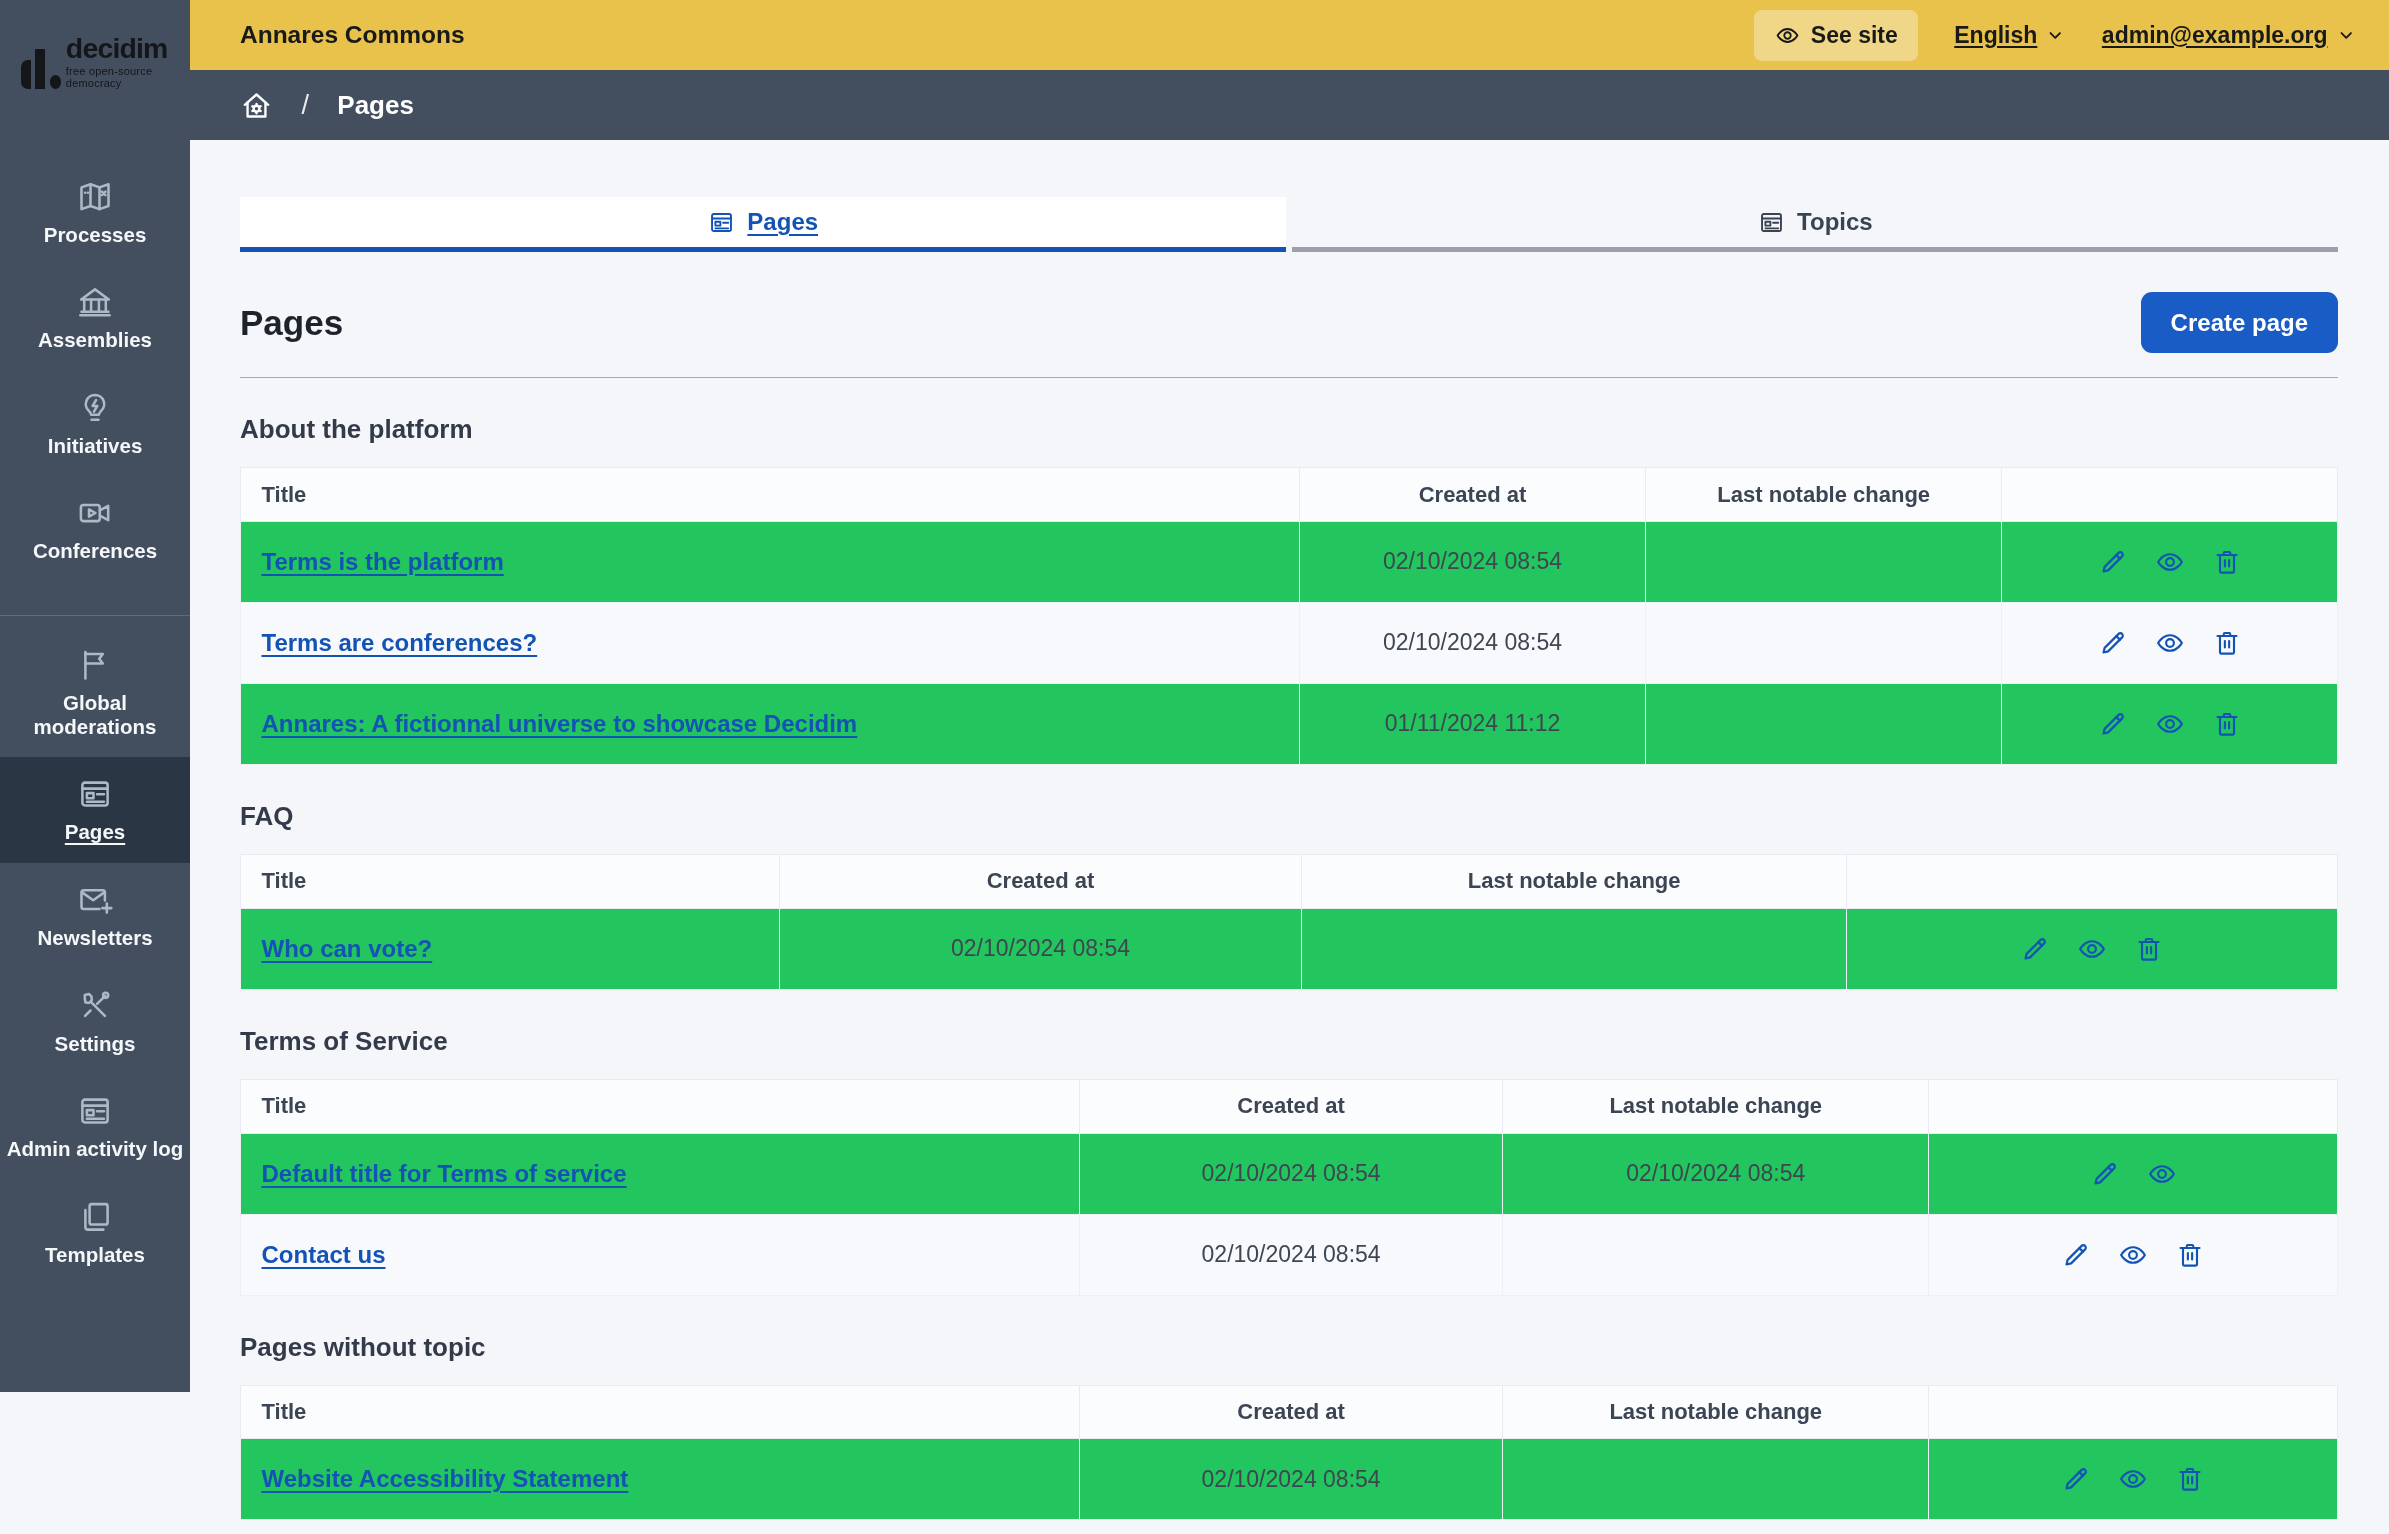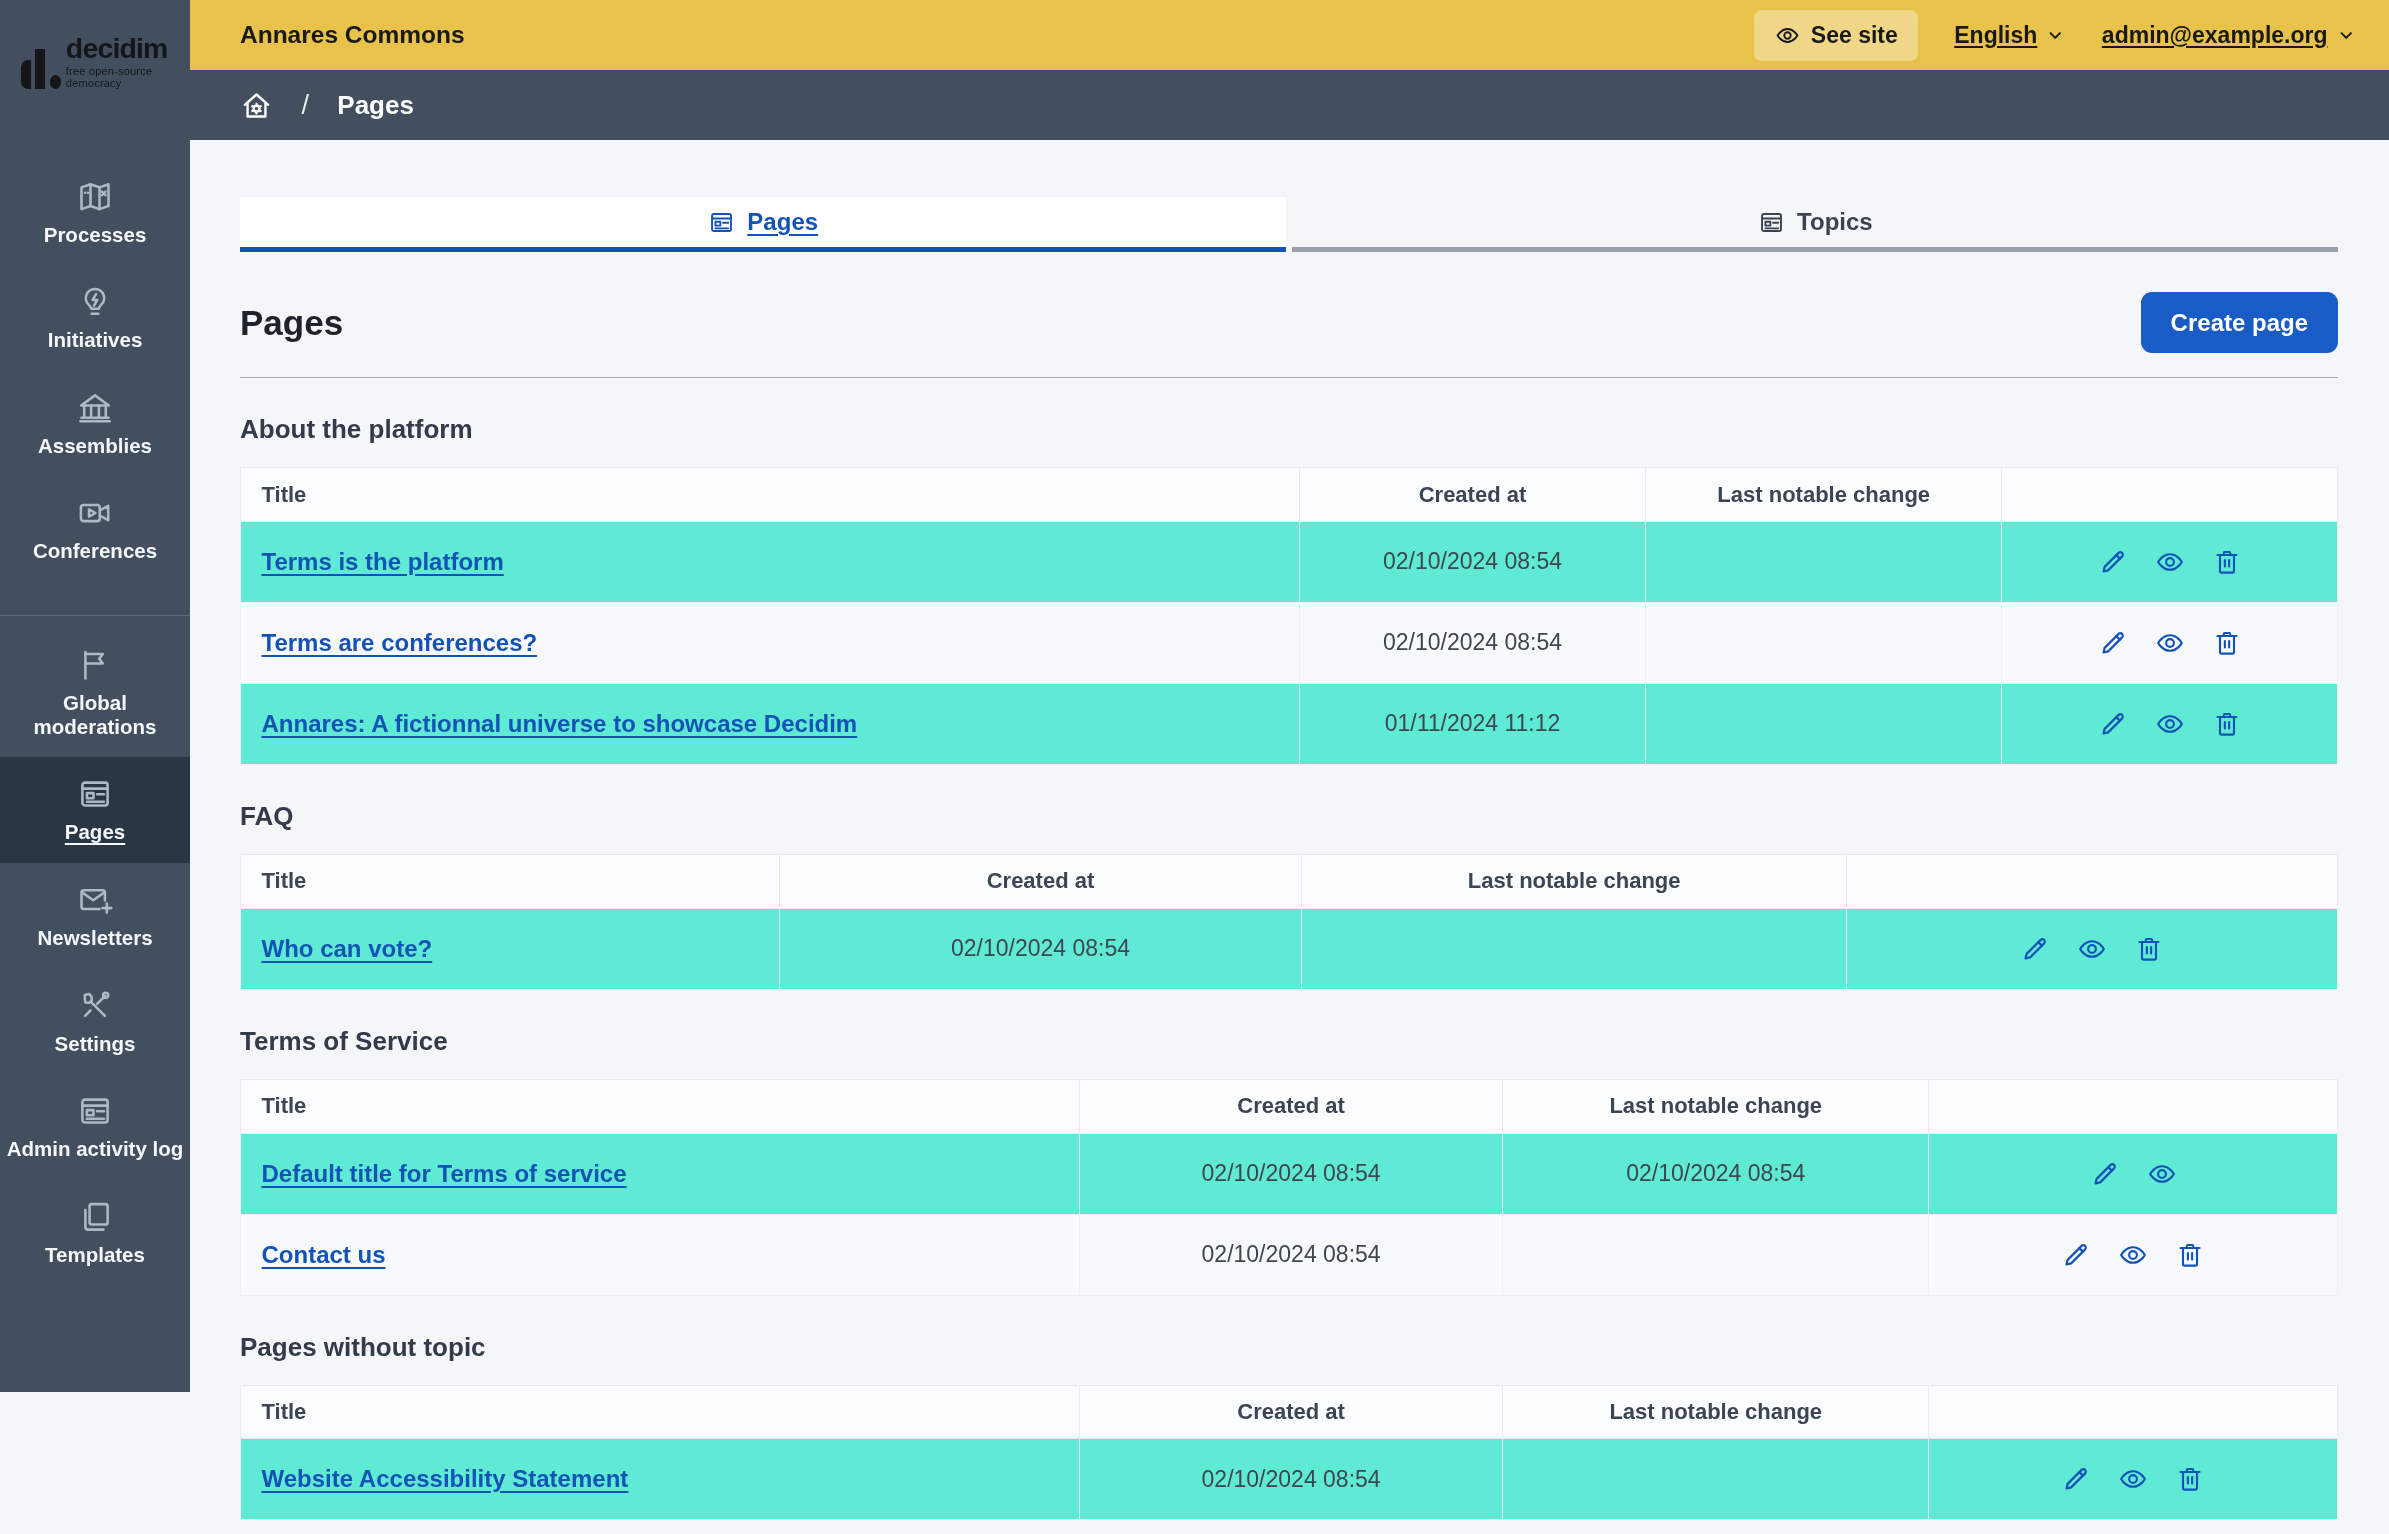--- a/index.html
+++ b/index.html
@@ -140,22 +140,22 @@
         <div class="nav-item">
           <span style="display: inline-flex;">
             <svg viewBox="0 0 24 24" fill="none" stroke="currentColor" stroke-width="1.7" stroke-linecap="round" stroke-linejoin="round">
+              <path d="M2.8 10.3L12 3.6l9.2 6.7H2.8z"></path>
+              <path d="M4.8 10.3v8.2M9.4 10.3v8.2M14.6 10.3v8.2M19.2 10.3v8.2"></path>
+              <path d="M3 18.5h18M2.2 20.8h19.6"></path>
+            </svg>
+          </span>
+          <span class="nav-label">Assemblies</span>
+        </div>
+        <div class="nav-item">
+          <span style="display: inline-flex;">
+            <svg viewBox="0 0 24 24" fill="none" stroke="currentColor" stroke-width="1.7" stroke-linecap="round" stroke-linejoin="round">
               <path d="M12 3.3a6.1 6.1 0 014.1 10.6c-.8.75-1.35 1.5-1.55 2.6h-5.1c-.2-1.1-.75-1.85-1.55-2.6A6.1 6.1 0 0112 3.3z"></path>
               <path d="M9.7 19.8h4.6"></path>
               <path d="M12.7 6.8l-2.3 3.8h3.2l-2.3 3.8"></path>
             </svg>
           </span>
           <span class="nav-label">Initiatives</span>
-        </div>
-        <div class="nav-item">
-          <span style="display: inline-flex;">
-            <svg viewBox="0 0 24 24" fill="none" stroke="currentColor" stroke-width="1.7" stroke-linecap="round" stroke-linejoin="round">
-              <path d="M2.8 10.3L12 3.6l9.2 6.7H2.8z"></path>
-              <path d="M4.8 10.3v8.2M9.4 10.3v8.2M14.6 10.3v8.2M19.2 10.3v8.2"></path>
-              <path d="M3 18.5h18M2.2 20.8h19.6"></path>
-            </svg>
-          </span>
-          <span class="nav-label">Assemblies</span>
         </div>
         <div class="nav-item">
           <span style="display: inline-flex;">

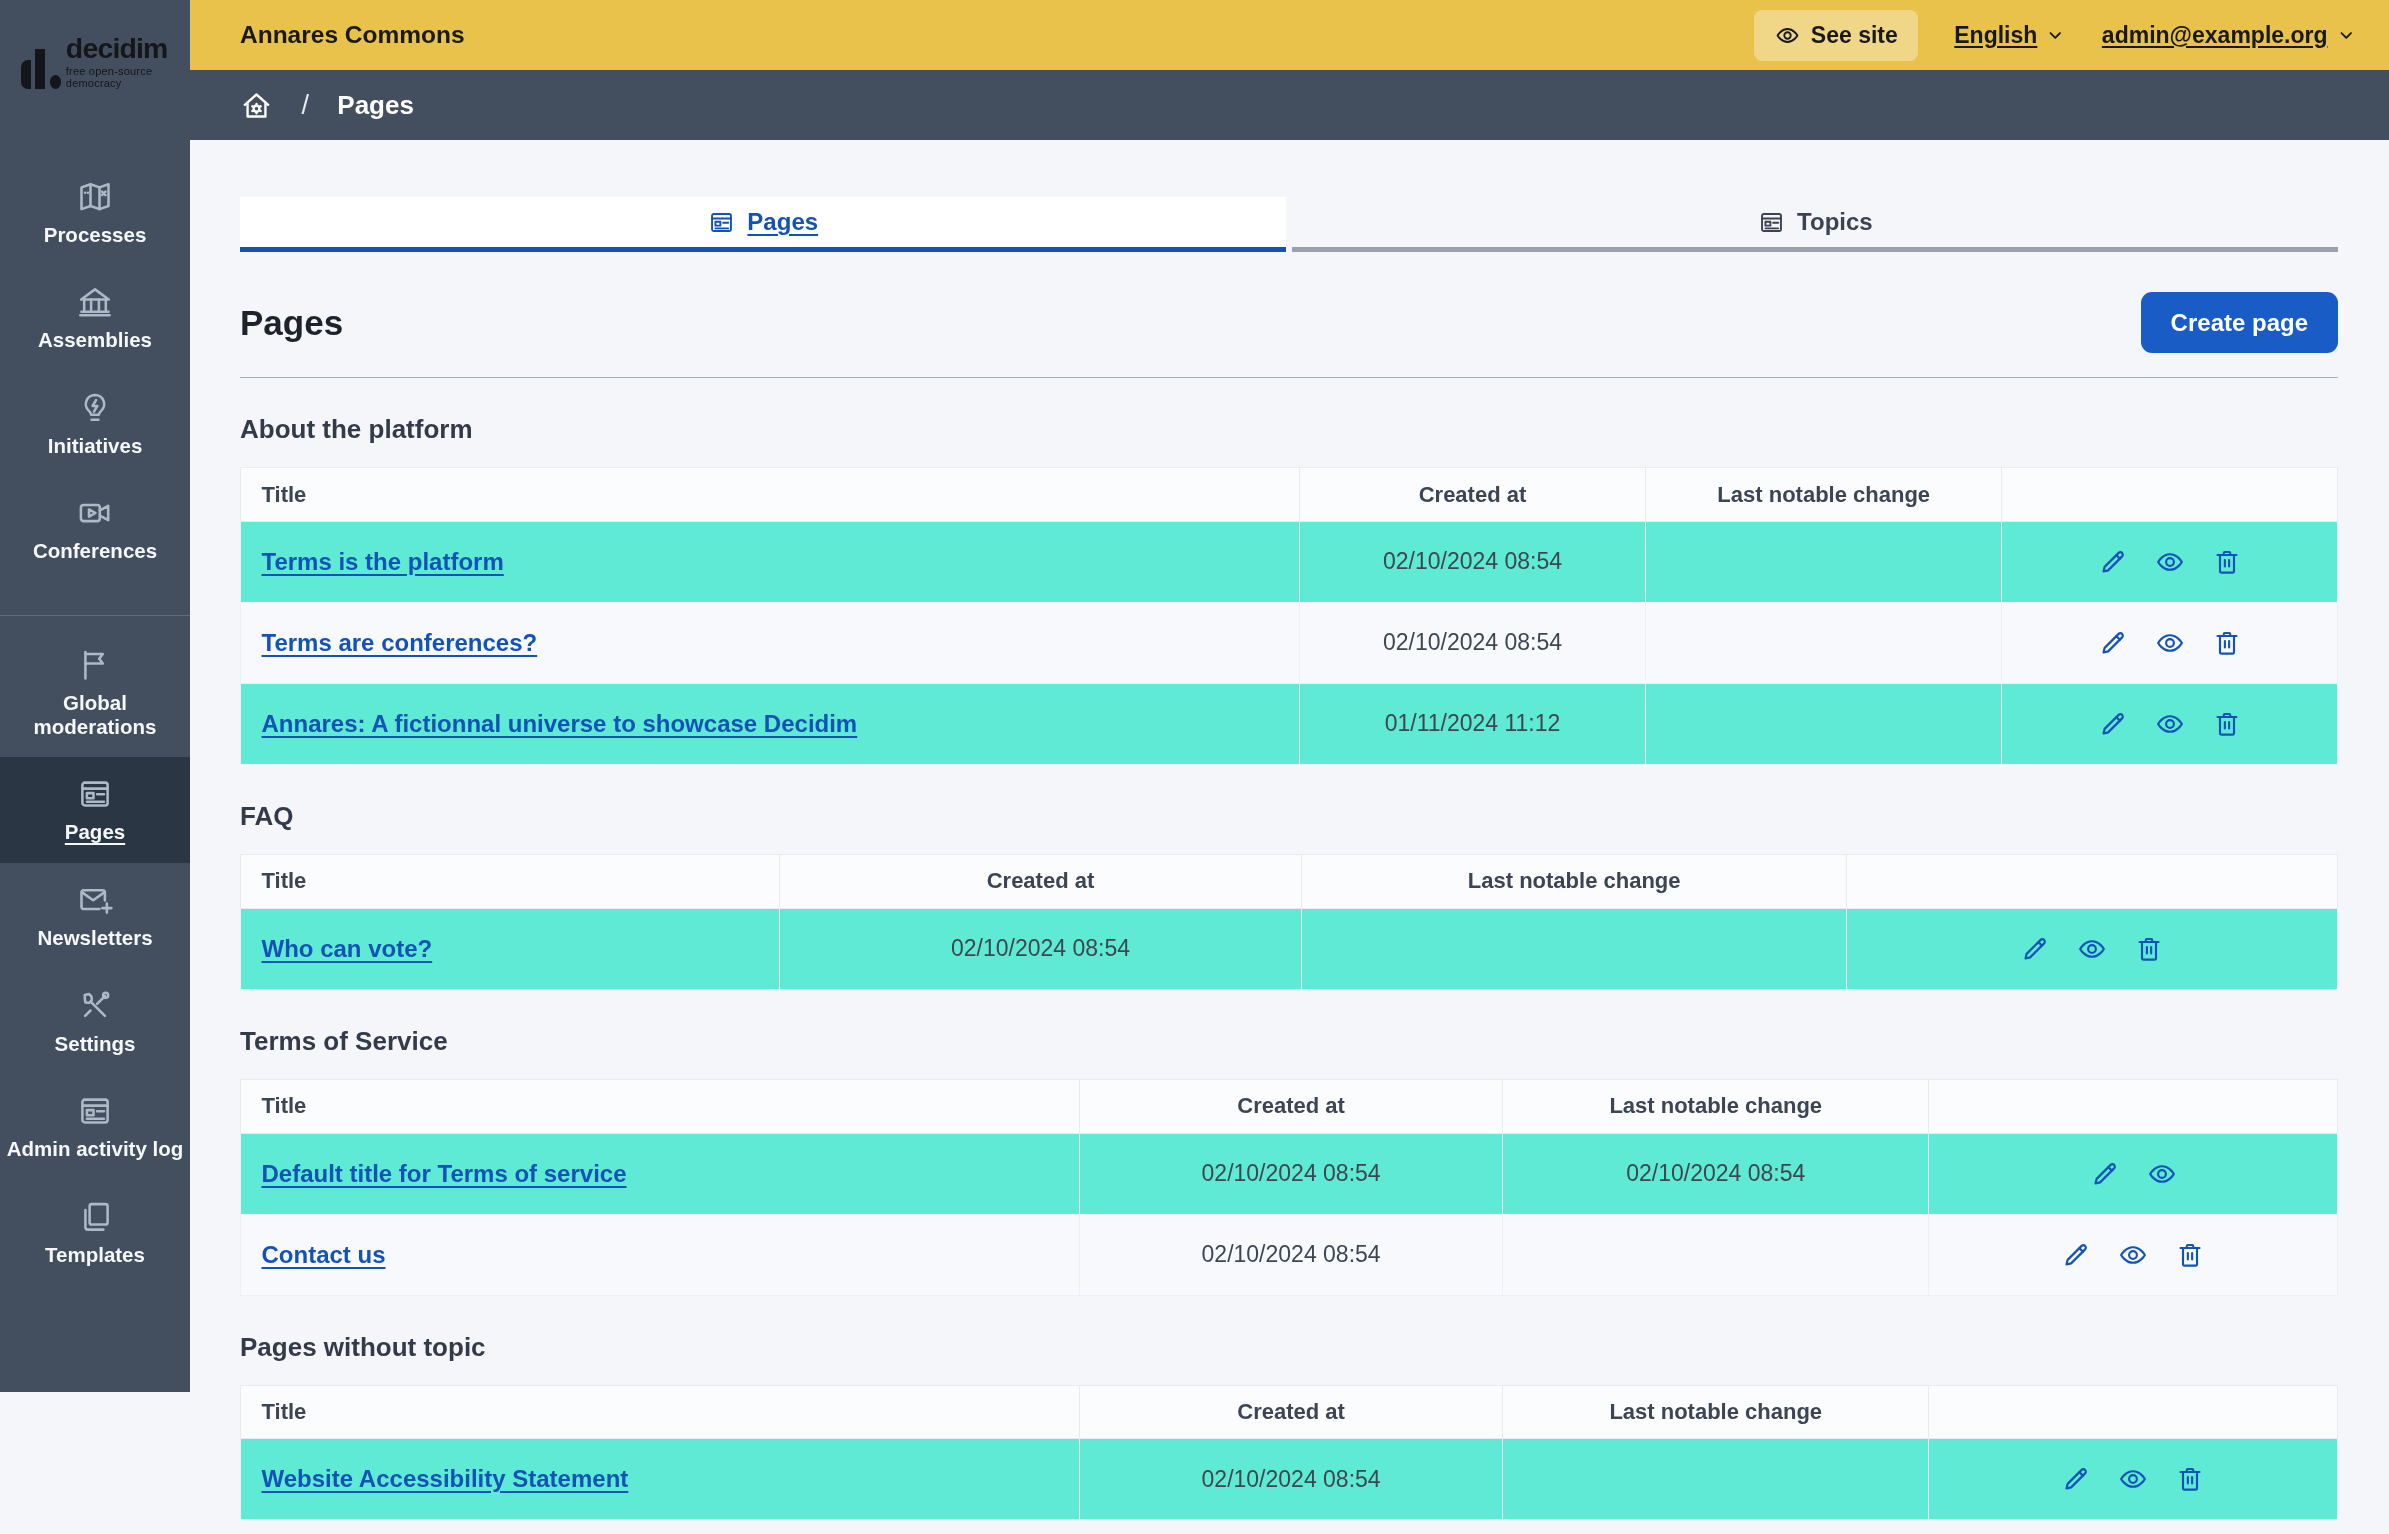--- a/index.html
+++ b/index.html
@@ -93,7 +93,7 @@
   .section { margin-top:36px; }
   .section-title { font-size:26px; font-weight:600; color:#333b4a; }
 
-  table { width:100%; border-collapse:collapse; margin-top:22px; background:#5eead4; border:0.8px solid #e8ecf2; }
+  table { width:100%; border-collapse:collapse; margin-top:22px; background:#22c55e; border:0.8px solid #e8ecf2; }
   thead tr { background:#fbfcfd; }
   th {
     font-size:22px; font-weight:600; color:#3c4554; text-align:center;

